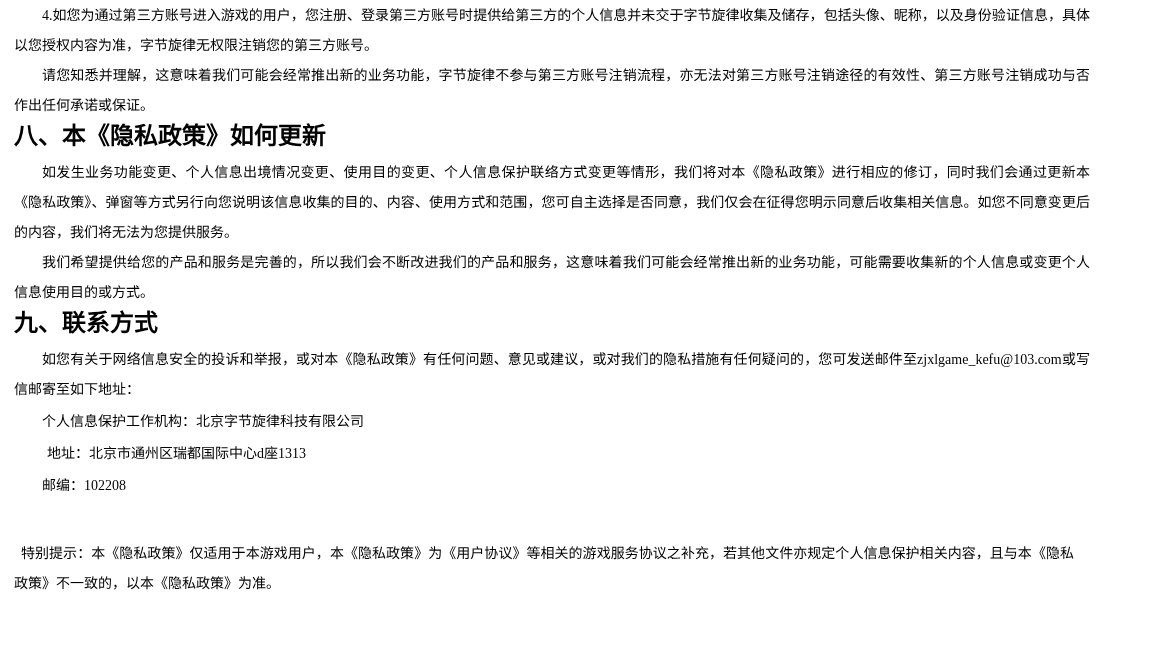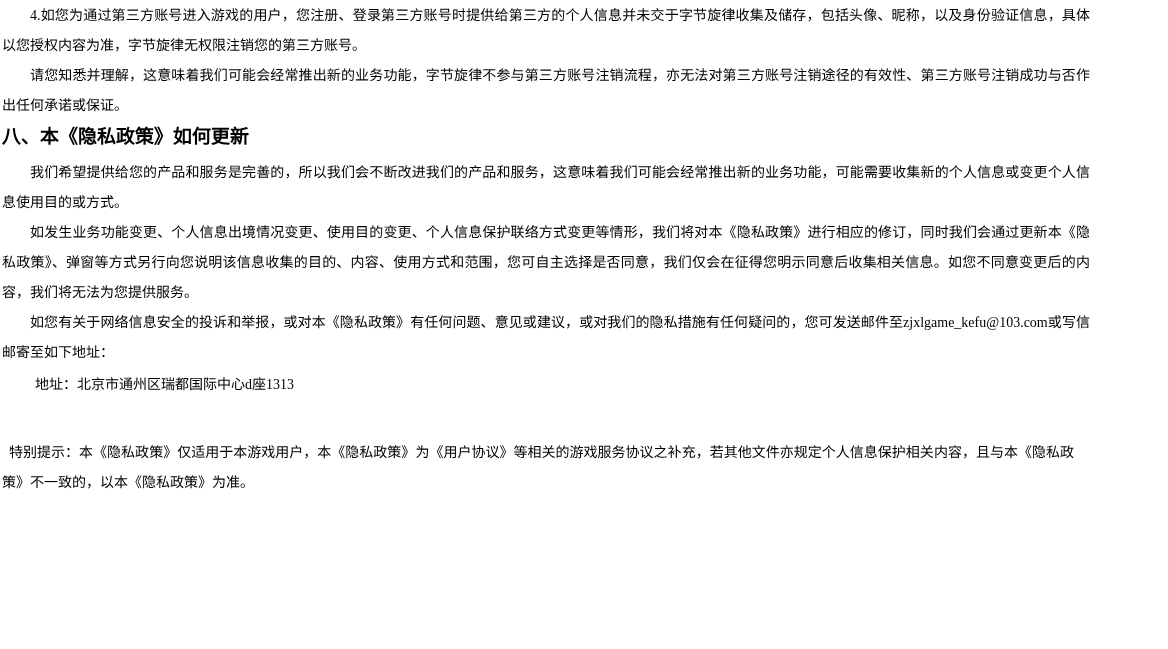--- a/index.html
+++ b/index.html
@@ -20,7 +20,7 @@
     box-sizing: border-box;
     width: 1096px;
     height: 649px;
-    padding: 1px 6px 0 2px;
+    padding: 1px 6px 0 14px;
   }
   p.body {
     margin: 0;

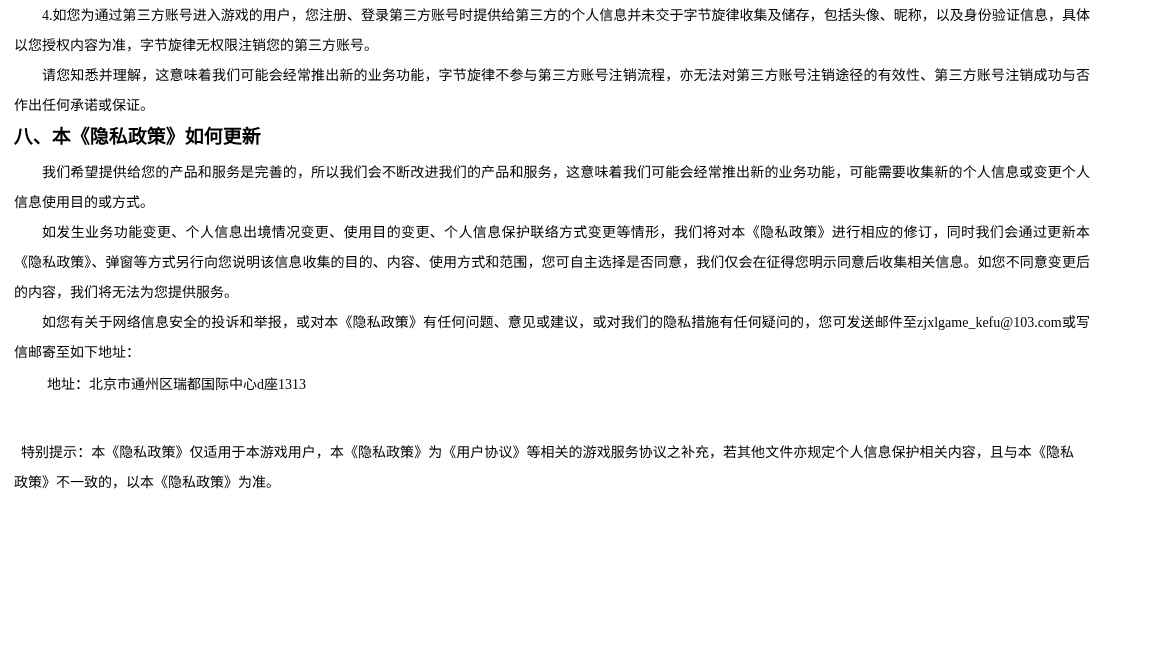--- a/index.html
+++ b/index.html
@@ -28,7 +28,7 @@
     text-align: justify;
   }
   h2.sec {
-    font-size: 19px;
+    font-size: 24px;
     line-height: 27px;
     font-weight: bold;
     color: #000000;

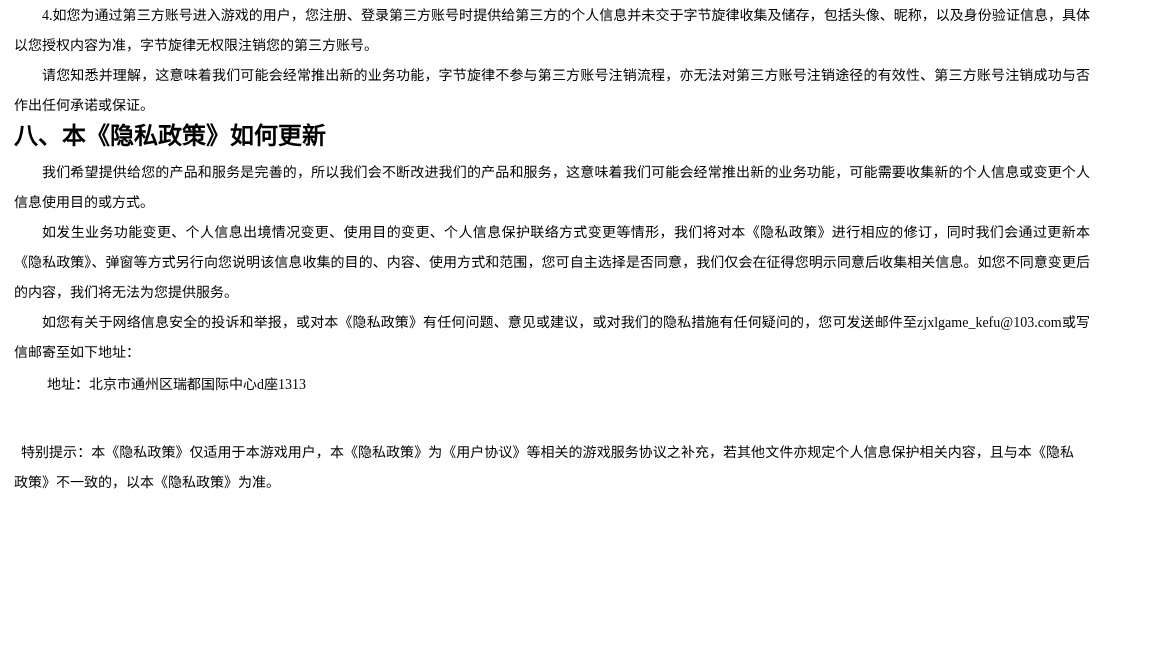--- a/index.html
+++ b/index.html
@@ -59,9 +59,9 @@
 
   <h2 class="sec">八、本《隐私政策》如何更新</h2>
 
+  <p class="body">如发生业务功能变更、个人信息出境情况变更、使用目的变更、个人信息保护联络方式变更等情形，我们将对本《隐私政策》进行相应的修订，同时我们会通过更新本《隐私政策》、弹窗等方式另行向您说明该信息收集的目的、内容、使用方式和范围，您可自主选择是否同意，我们仅会在征得您明示同意后收集相关信息。如您不同意变更后的内容，我们将无法为您提供服务。</p>
+
   <p class="body">我们希望提供给您的产品和服务是完善的，所以我们会不断改进我们的产品和服务，这意味着我们可能会经常推出新的业务功能，可能需要收集新的个人信息或变更个人信息使用目的或方式。</p>
-
-  <p class="body">如发生业务功能变更、个人信息出境情况变更、使用目的变更、个人信息保护联络方式变更等情形，我们将对本《隐私政策》进行相应的修订，同时我们会通过更新本《隐私政策》、弹窗等方式另行向您说明该信息收集的目的、内容、使用方式和范围，您可自主选择是否同意，我们仅会在征得您明示同意后收集相关信息。如您不同意变更后的内容，我们将无法为您提供服务。</p>
 
 
   <p class="body">如您有关于网络信息安全的投诉和举报，或对本《隐私政策》有任何问题、意见或建议，或对我们的隐私措施有任何疑问的，您可发送邮件至zjxlgame_kefu@103.com或写信邮寄至如下地址：</p>

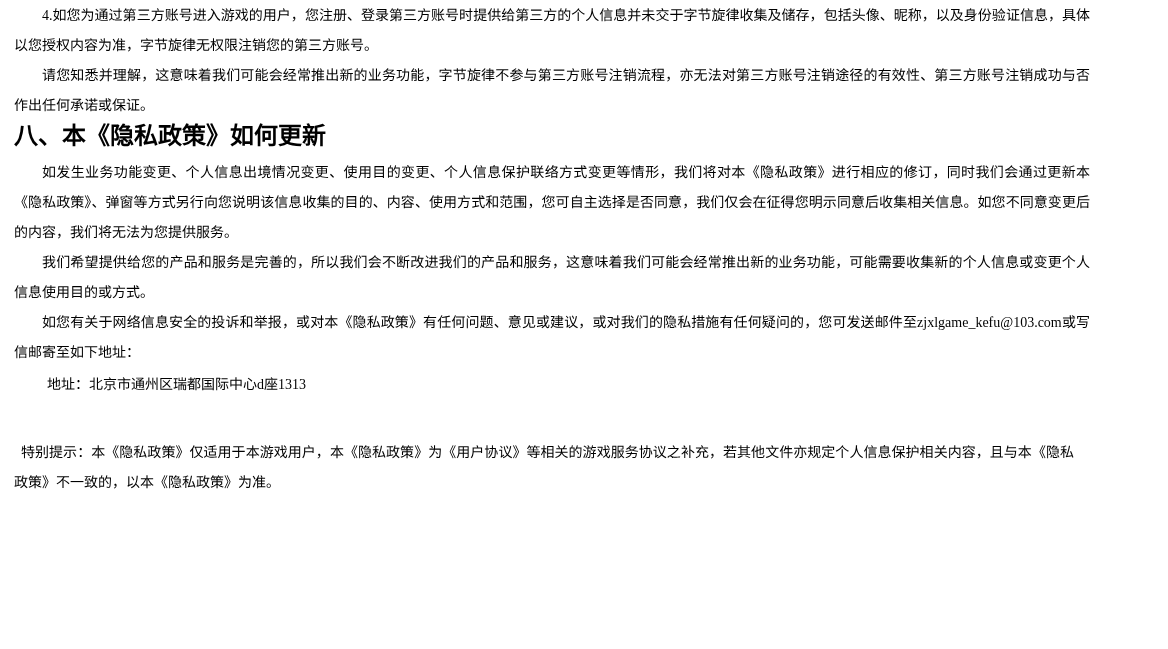--- a/index.html
+++ b/index.html
@@ -63,6 +63,7 @@
 
   <p class="body">我们希望提供给您的产品和服务是完善的，所以我们会不断改进我们的产品和服务，这意味着我们可能会经常推出新的业务功能，可能需要收集新的个人信息或变更个人信息使用目的或方式。</p>
 
+  <h2 class="sec">九、联系方式</h2>
 
   <p class="body">如您有关于网络信息安全的投诉和举报，或对本《隐私政策》有任何问题、意见或建议，或对我们的隐私措施有任何疑问的，您可发送邮件至zjxlgame_kefu@103.com或写信邮寄至如下地址：</p>
 

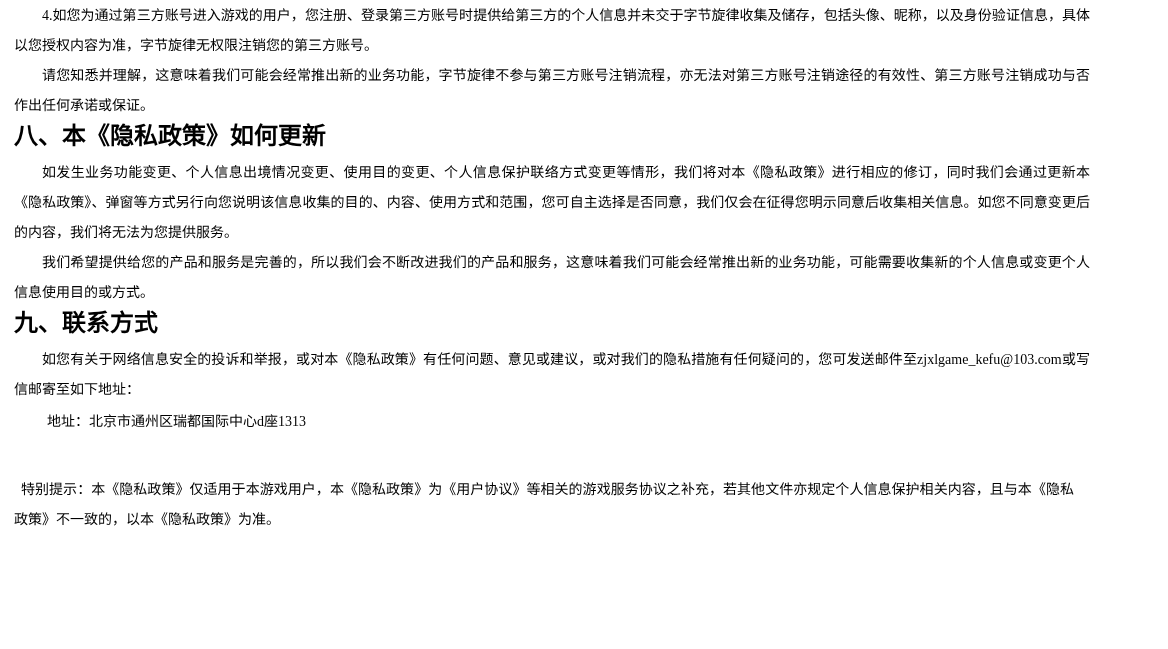--- a/index.html
+++ b/index.html
@@ -67,6 +67,7 @@
 
   <p class="body">如您有关于网络信息安全的投诉和举报，或对本《隐私政策》有任何问题、意见或建议，或对我们的隐私措施有任何疑问的，您可发送邮件至zjxlgame_kefu@103.com或写信邮寄至如下地址：</p>
 
+  <p class="body contact">个人信息保护工作机构：北京字节旋律科技有限公司</p>
 
   <p class="body contact addr">地址：北京市通州区瑞都国际中心d座1313</p>
 

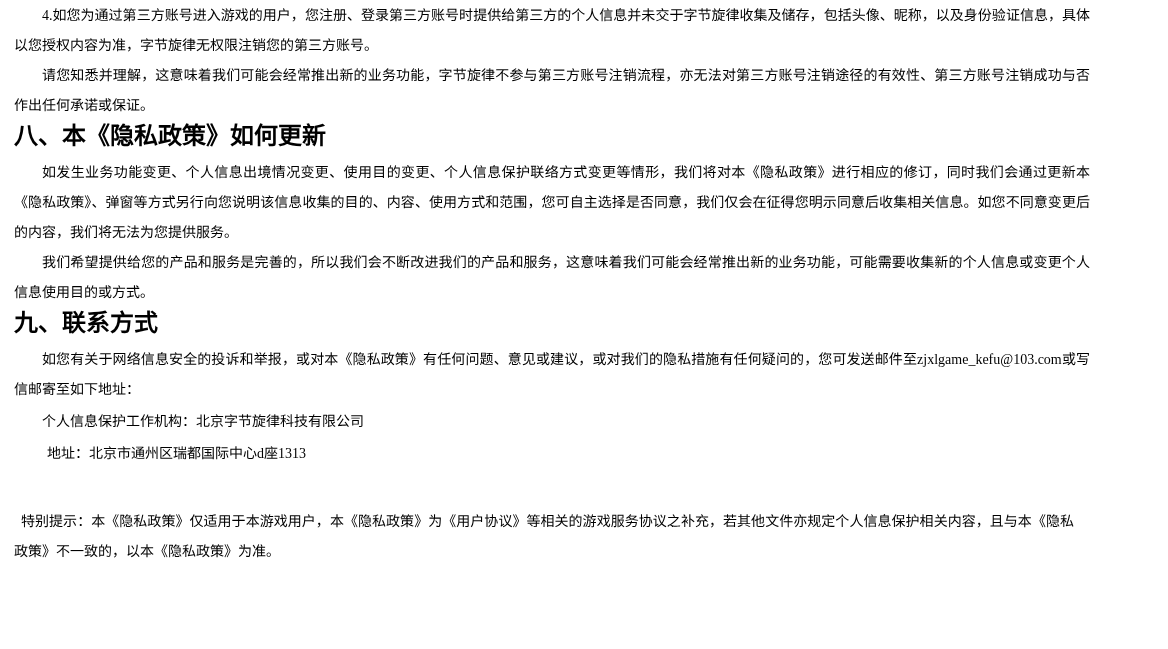--- a/index.html
+++ b/index.html
@@ -71,6 +71,7 @@
 
   <p class="body contact addr">地址：北京市通州区瑞都国际中心d座1313</p>
 
+  <p class="body contact">邮编：102208</p>
 
 
   <p class="note">特别提示：本《隐私政策》仅适用于本游戏用户，本《隐私政策》为《用户协议》等相关的游戏服务协议之补充，若其他文件亦规定个人信息保护相关内容，且与本《隐私政策》不一致的，以本《隐私政策》为准。</p>

